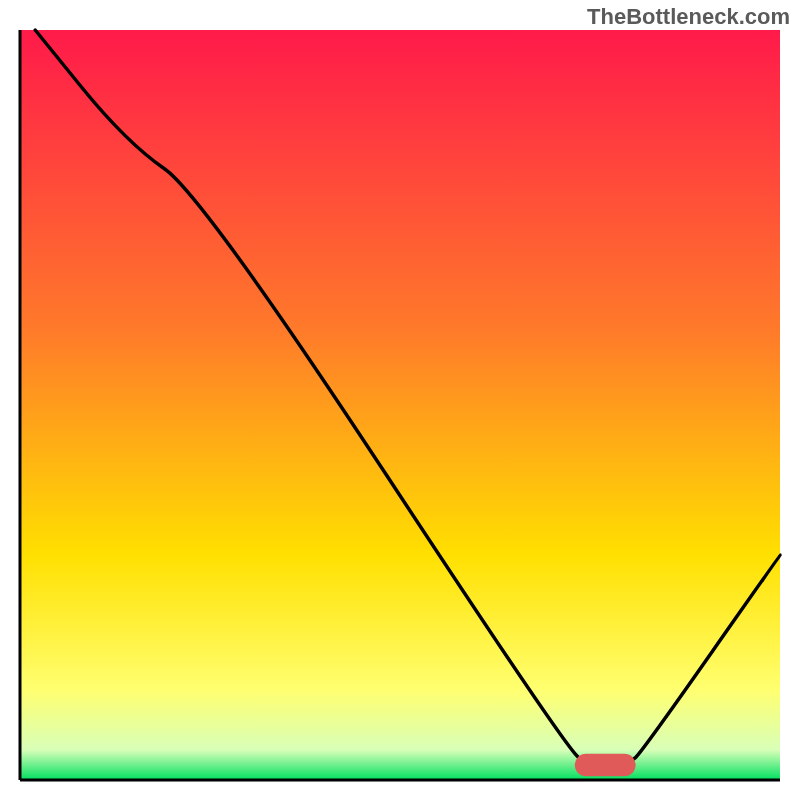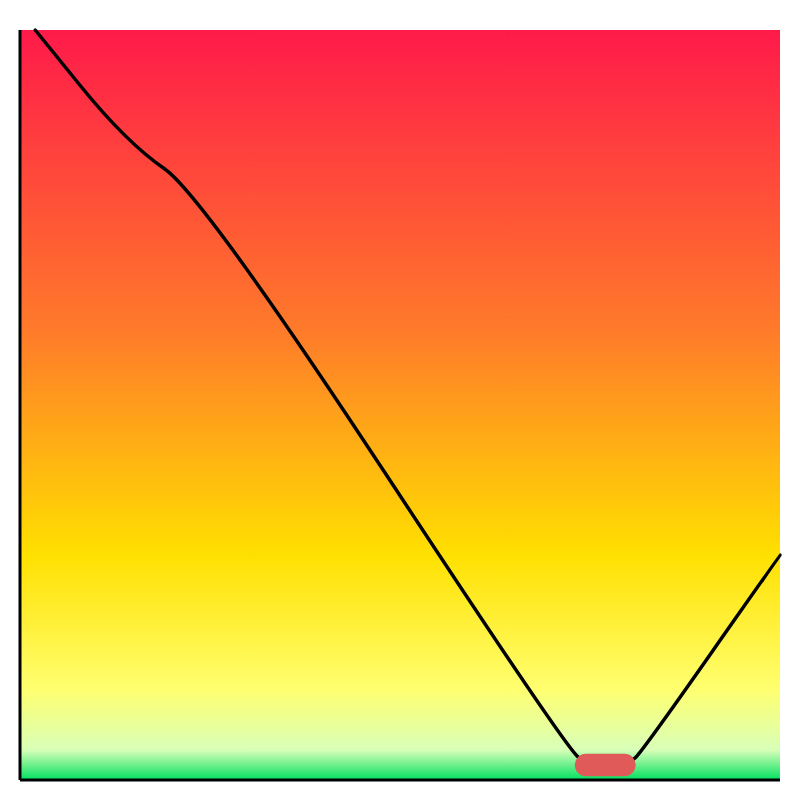--- a/index.html
+++ b/index.html
@@ -19,6 +19,7 @@
 <body>
 
 <div class="chart-container">
+  <div class="attribution">TheBottleneck.com</div>
   <svg id="chart-svg" width="800" height="800" viewBox="0 0 800 800">
     <defs>
       <linearGradient id="bg-gradient" x1="0" y1="0" x2="0" y2="1">

